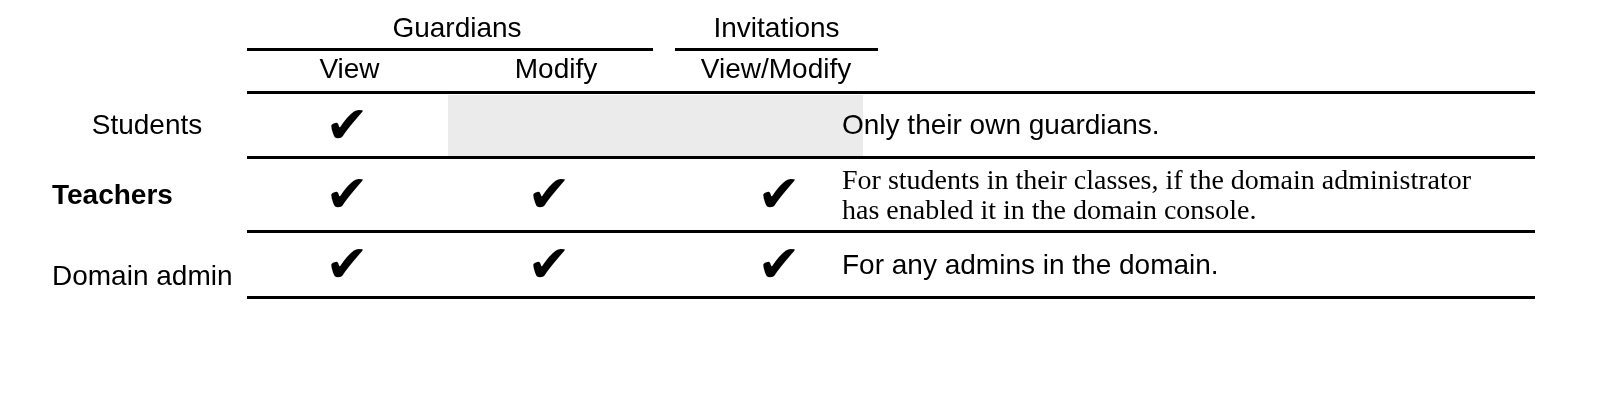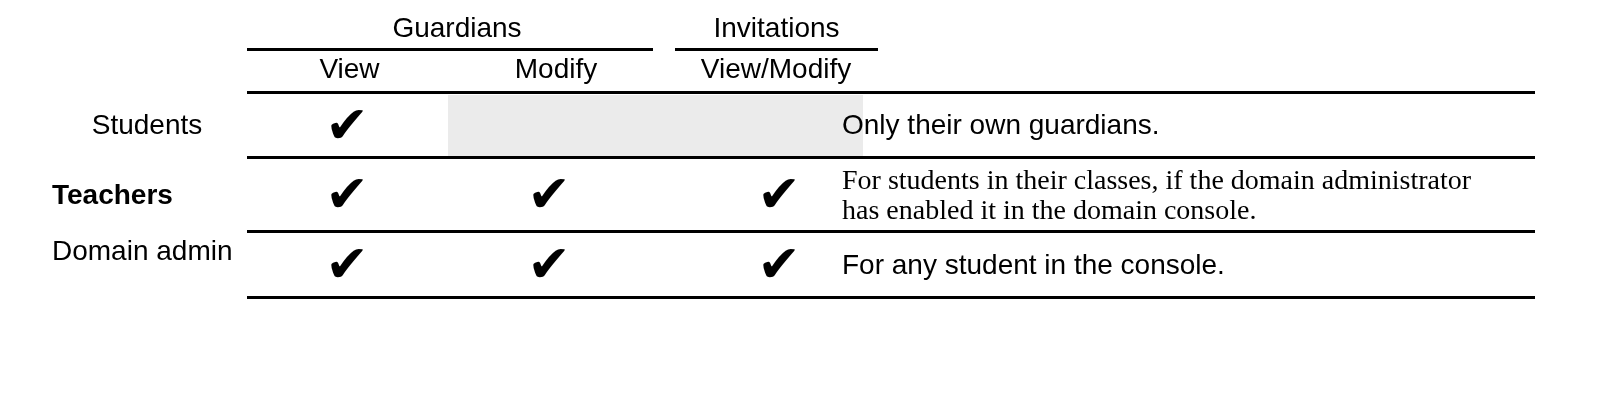--- a/index.html
+++ b/index.html
@@ -83,7 +83,7 @@
   </div>
 
   <div class="row3">
-    <div class="abs line30 row-label" style="top:236px;">Domain admin</div>
+    <div class="abs line30 row-label" style="top:261px;">Domain admin</div>
     <div class="abs chk chk-view">✔</div>
     <div class="abs chk chk-modify">✔</div>
     <div class="abs chk chk-vm">✔</div>

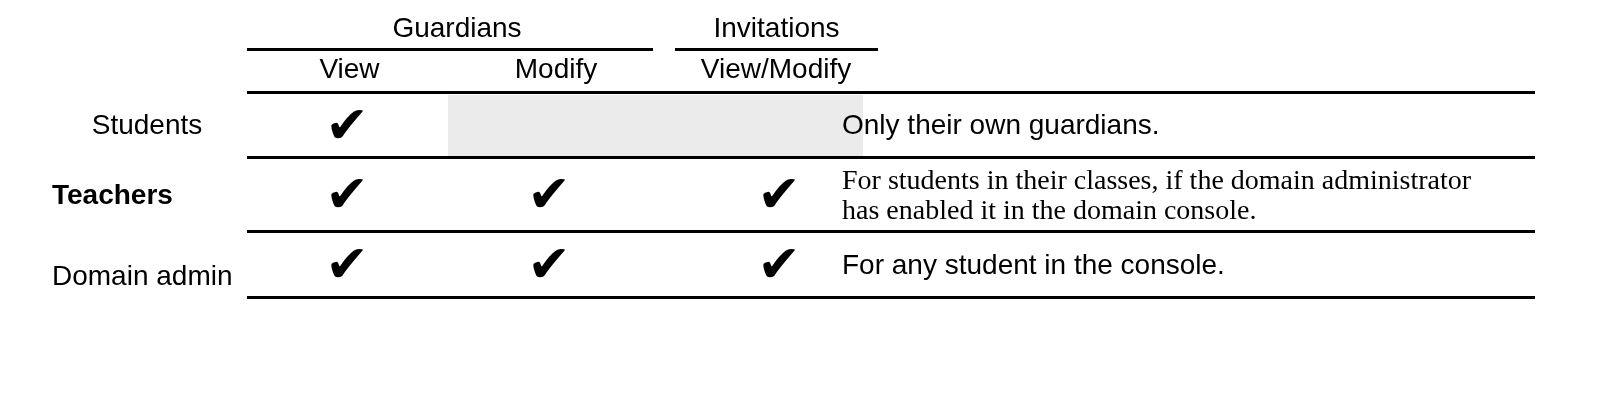--- a/index.html
+++ b/index.html
@@ -87,7 +87,7 @@
     <div class="abs chk chk-view">✔</div>
     <div class="abs chk chk-modify">✔</div>
     <div class="abs chk chk-vm">✔</div>
-    <div class="abs line30 note" style="top:250px;">For any student in the console.</div>
+    <div class="abs line30 note" style="top:250px;">For any admins in the domain.</div>
   </div>
 
 

